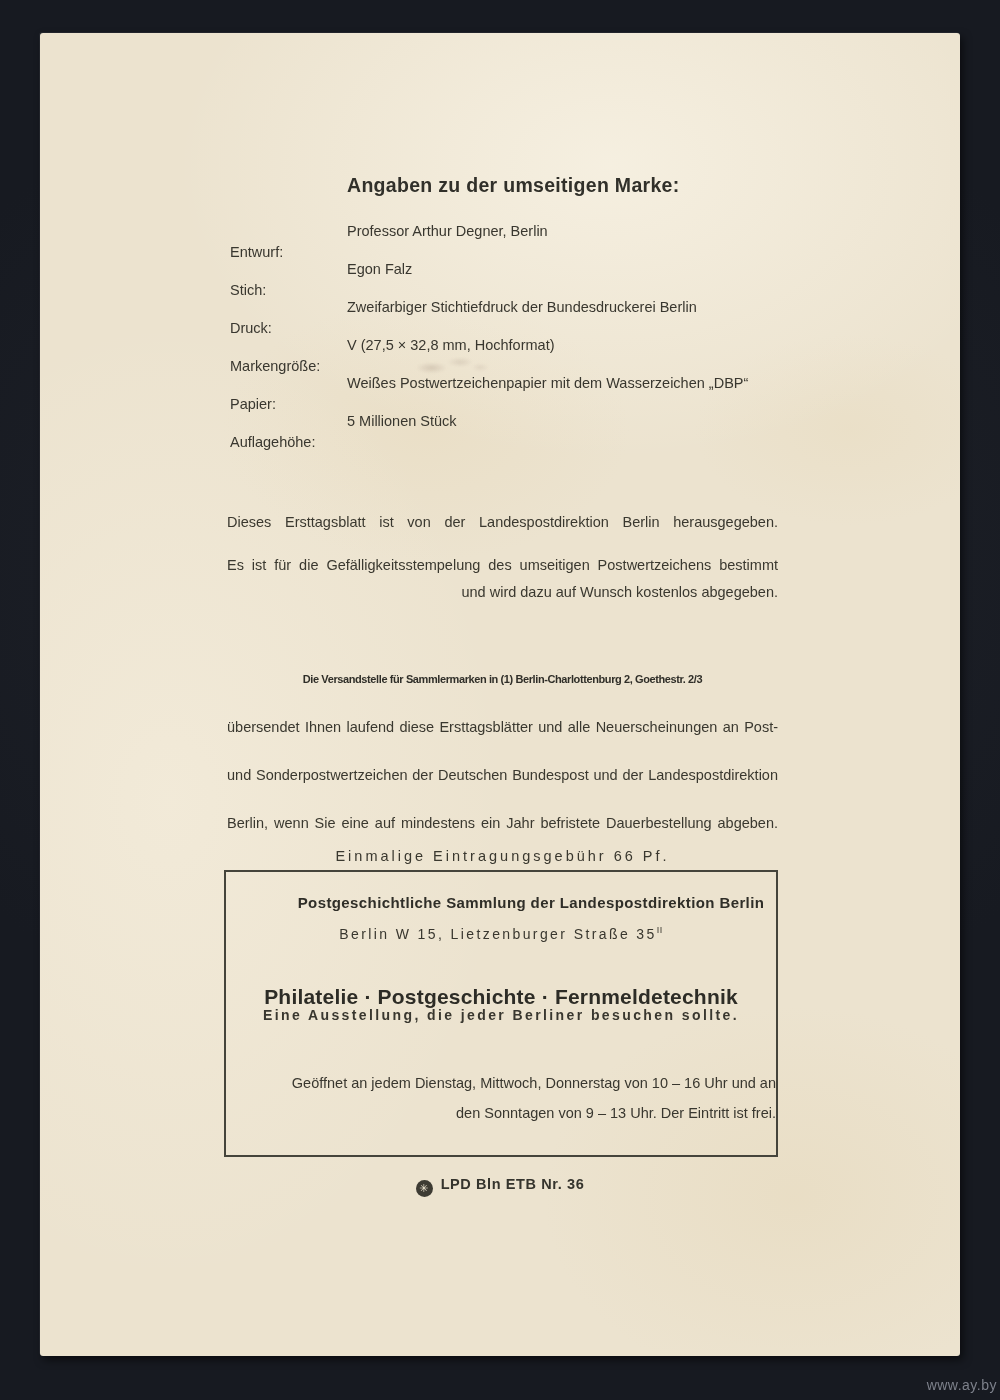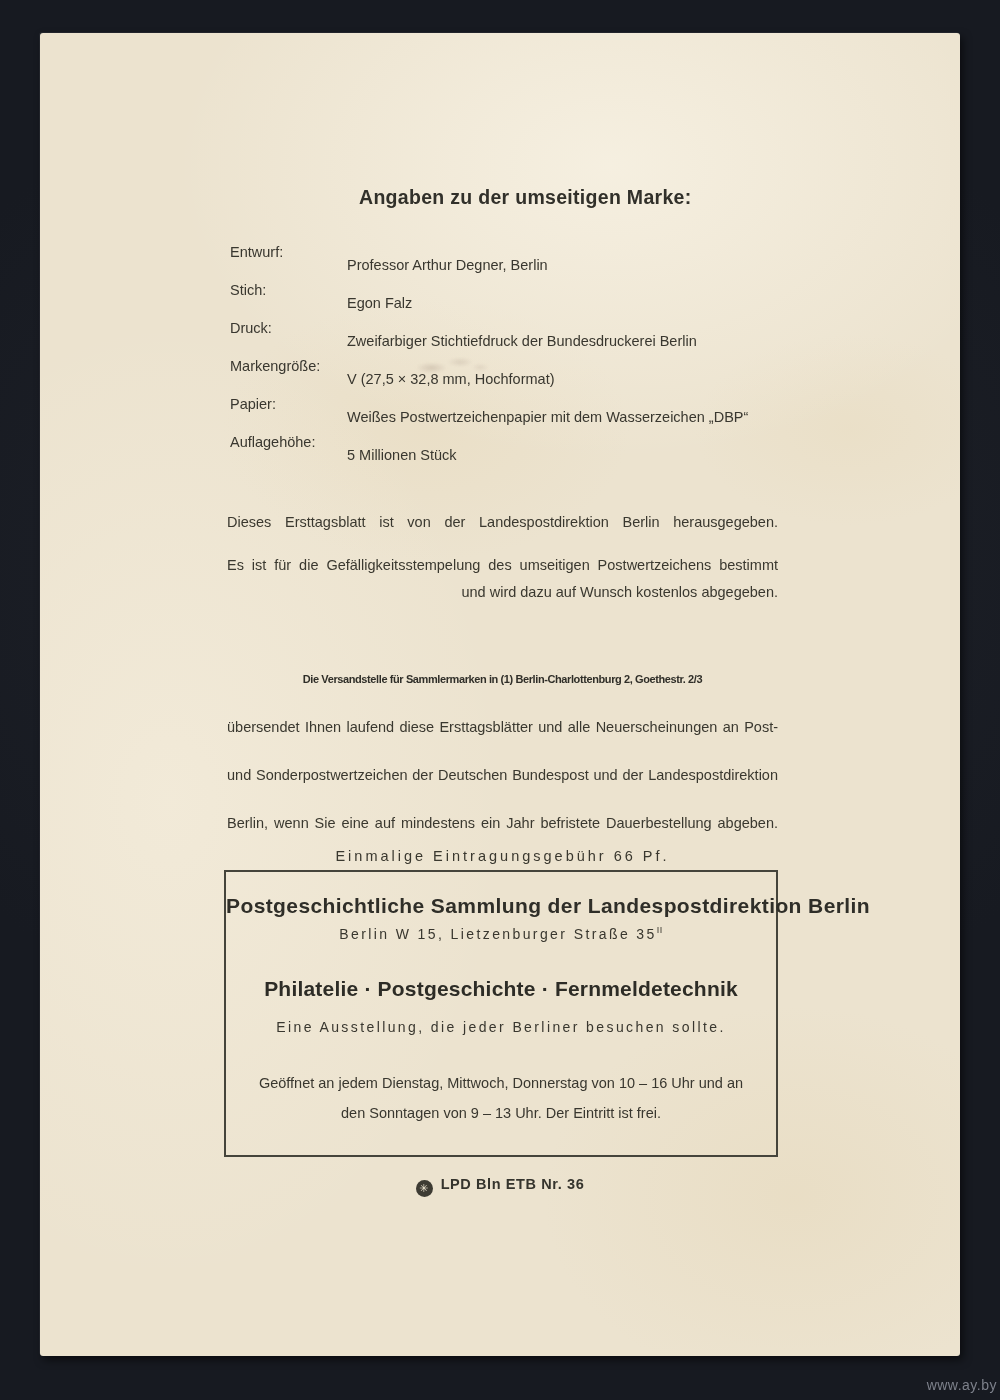--- a/index.html
+++ b/index.html
@@ -30,7 +30,7 @@
   }
   .title {
     position: absolute; left: 307px; top: 141px;
-    margin: 12px;
+    margin: 0;
     font-size: 19.5px; font-weight: bold; letter-spacing: 0.3px;
     color: #31302a;
     white-space: nowrap;

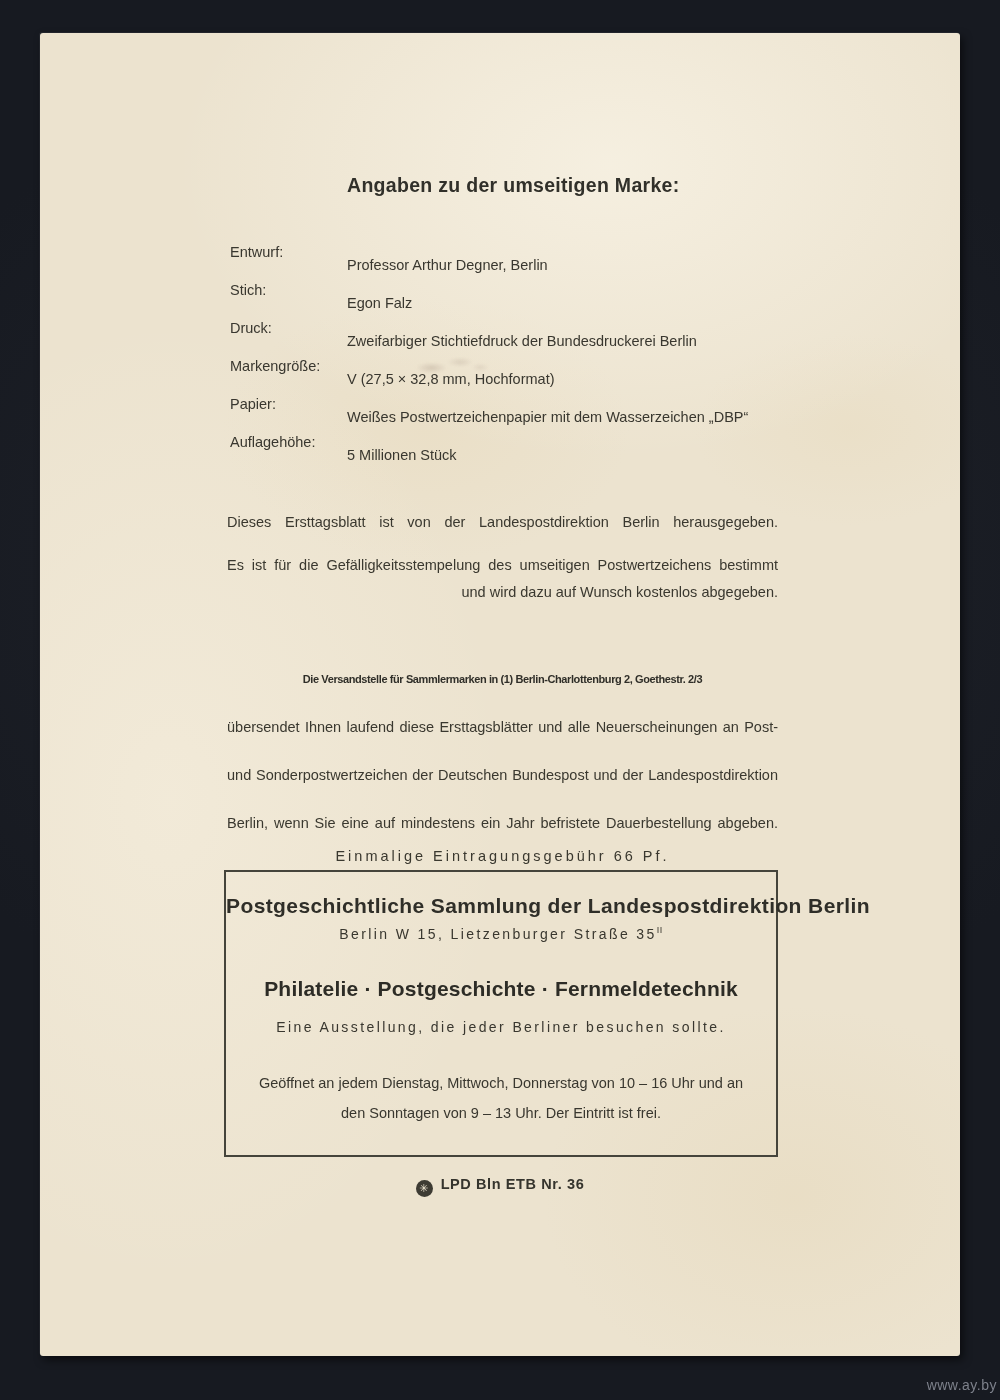--- a/index.html
+++ b/index.html
@@ -38,7 +38,7 @@
   .specs { position: absolute; left: 190px; top: 189px; width: 680px; }
   .spec-row { height: 38px; font-size: 14.5px; line-height: 19px; white-space: nowrap; }
   .spec-label { display: inline-block; width: 117px; vertical-align: top; margin-top: 21px; }
-  .spec-value { display: inline-block; vertical-align: top; margin-top: 34px; }
+  .spec-value { display: inline-block; vertical-align: top; }
   .smudge {
     position: absolute; left: 368px; top: 320px; width: 84px; height: 24px;
     background:

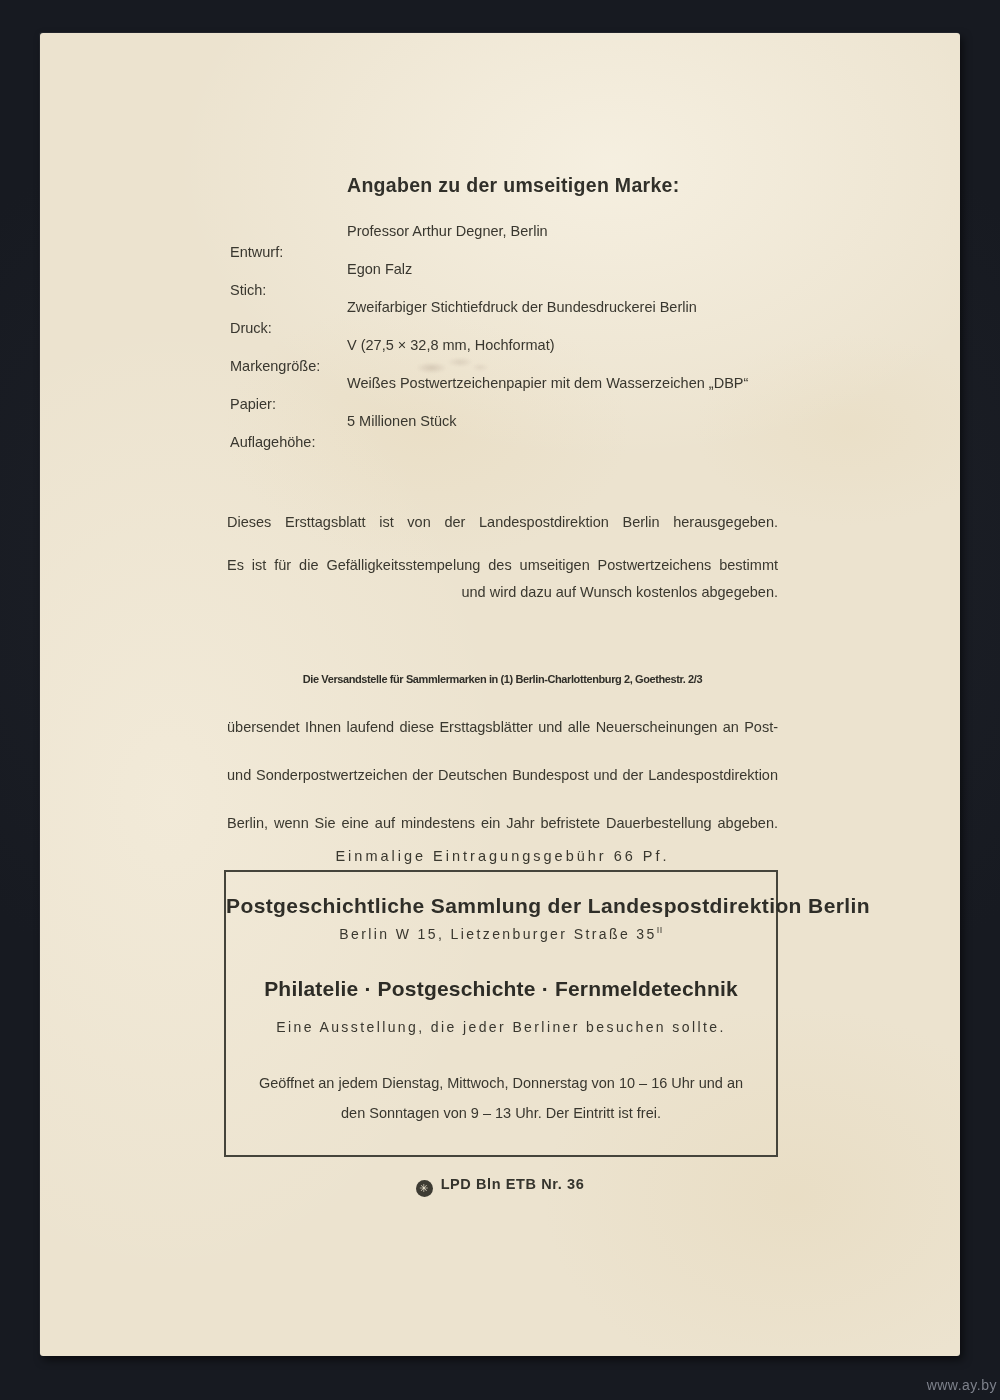--- a/index.html
+++ b/index.html
@@ -65,8 +65,8 @@
   }
   .exbox-title {
     position: absolute; top: 22px; width: 100%;
-    text-align: center; font-weight: bold; font-size: 21px;
-    letter-spacing: 0.4px; color: #2f2e28; white-space: nowrap;
+    text-align: center; font-weight: bold; font-size: 15px;
+    letter-spacing: 0.4px; color: #2f2e28; white-space: nowrap; margin-left: 30px;
   }
   .exbox-address {
     position: absolute; top: 53px; width: 100%;

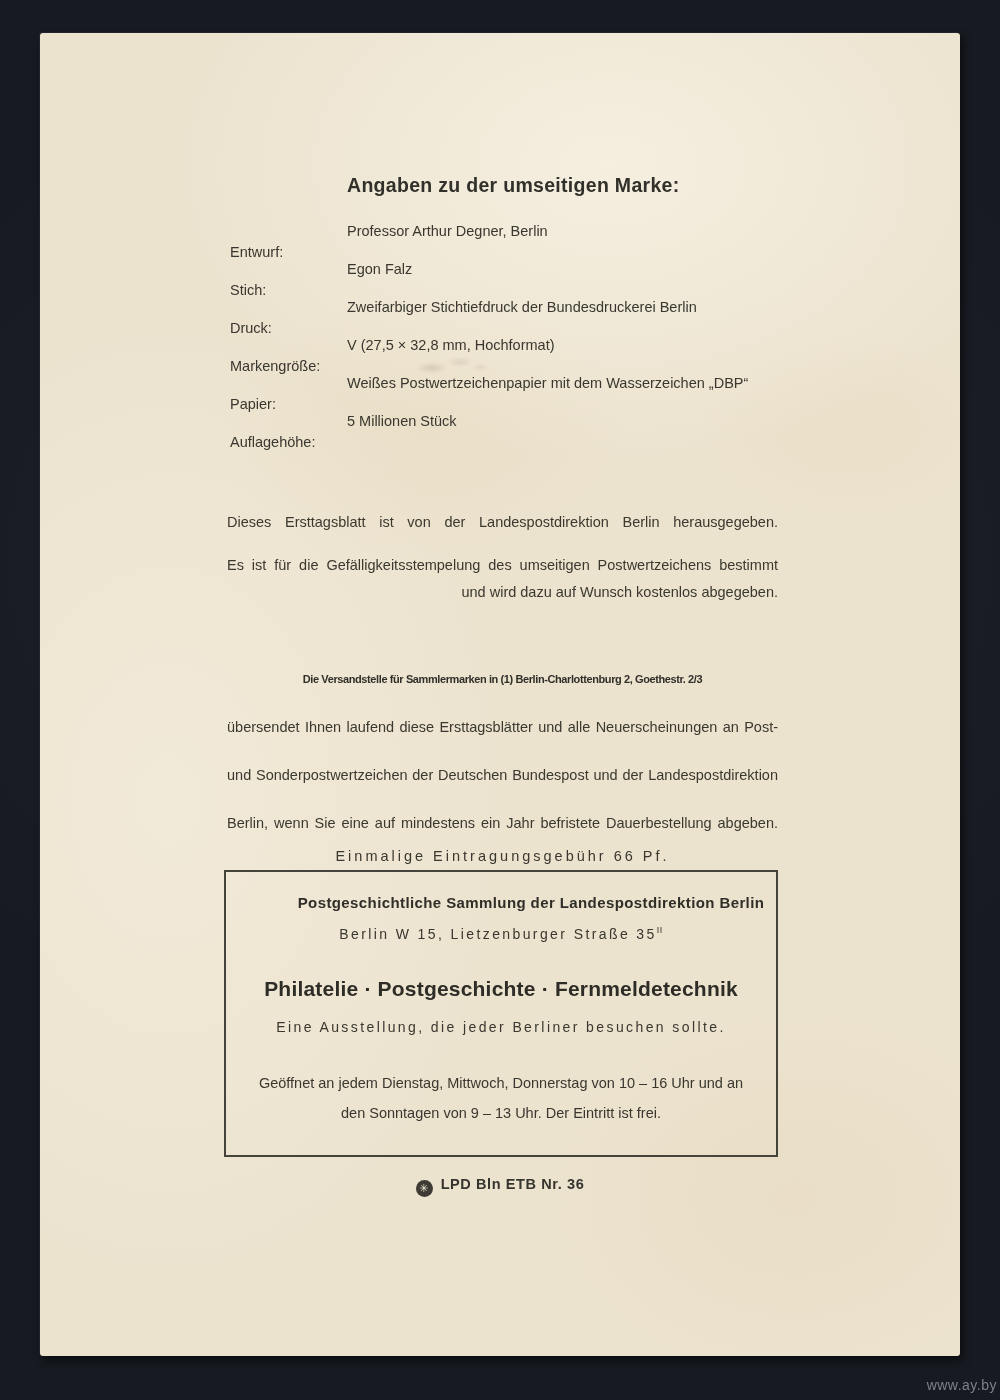--- a/index.html
+++ b/index.html
@@ -74,7 +74,7 @@
   }
   .exbox-address sup { font-size: 9px; letter-spacing: 0.5px; }
   .exbox-headline {
-    position: absolute; top: 105px; width: 100%;
+    position: absolute; top: 113px; width: 100%;
     text-align: center; font-weight: bold; font-size: 21px;
     letter-spacing: 0.2px; color: #2d2c26; white-space: nowrap;
   }

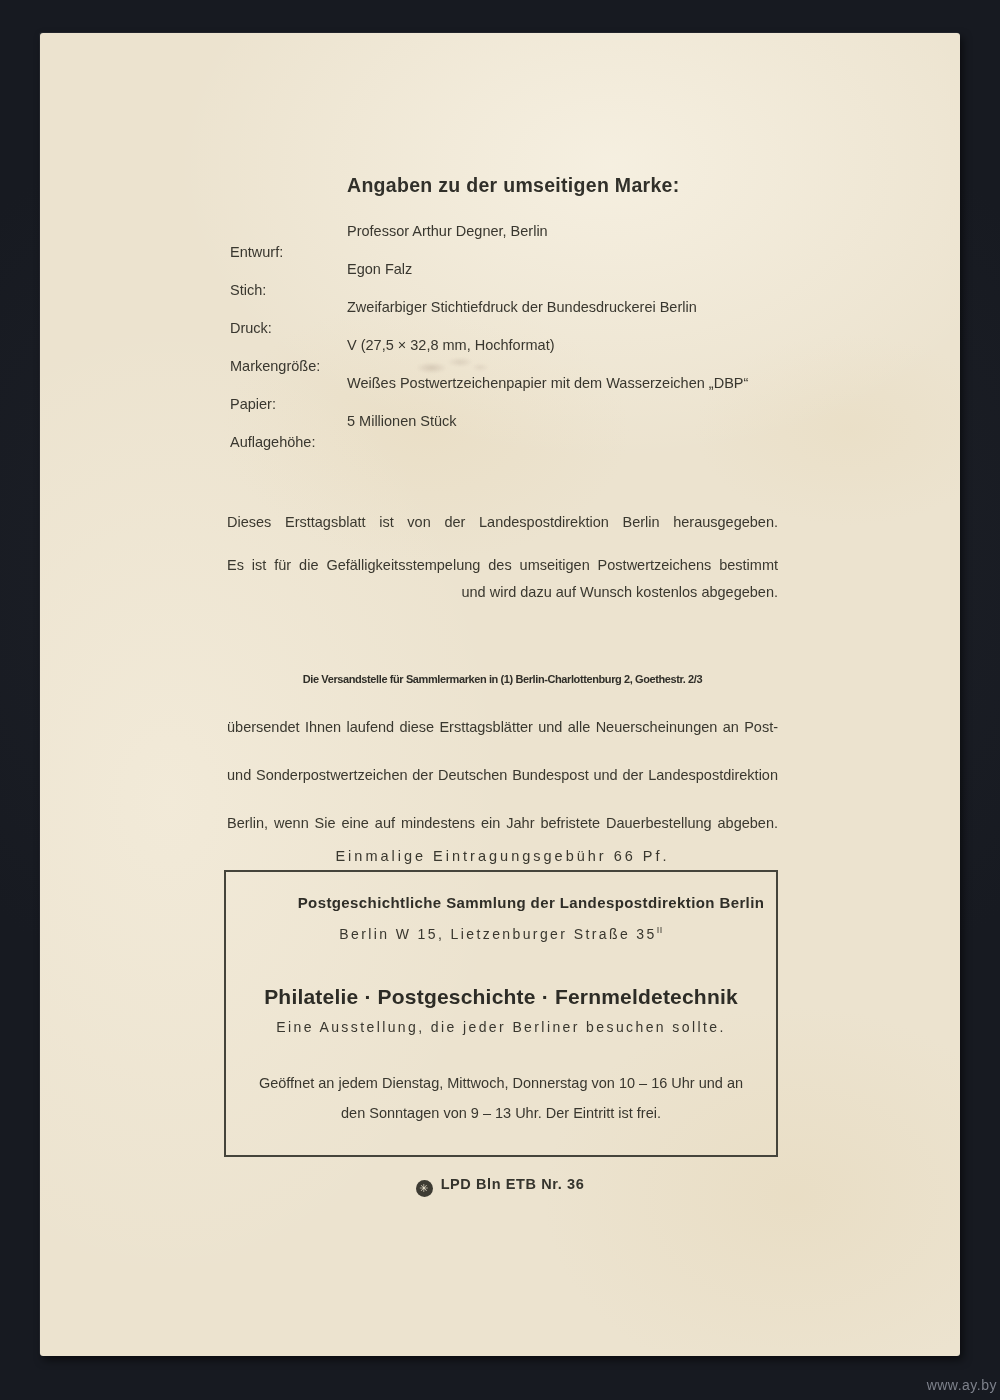--- a/index.html
+++ b/index.html
@@ -79,8 +79,8 @@
     letter-spacing: 0.2px; color: #2d2c26; white-space: nowrap;
   }
   .exbox-tagline {
-    position: absolute; top: 147px; width: 100%;
-    text-align: center; font-size: 14px; letter-spacing: 2.4px; white-space: nowrap;
+    position: absolute; top: 135px; width: 100%;
+    text-align: center; font-size: 14px; letter-spacing: 2.4px; white-space: nowrap; font-weight: bold;
   }
   .exbox-hours {
     position: absolute; top: 196px; width: 100%;

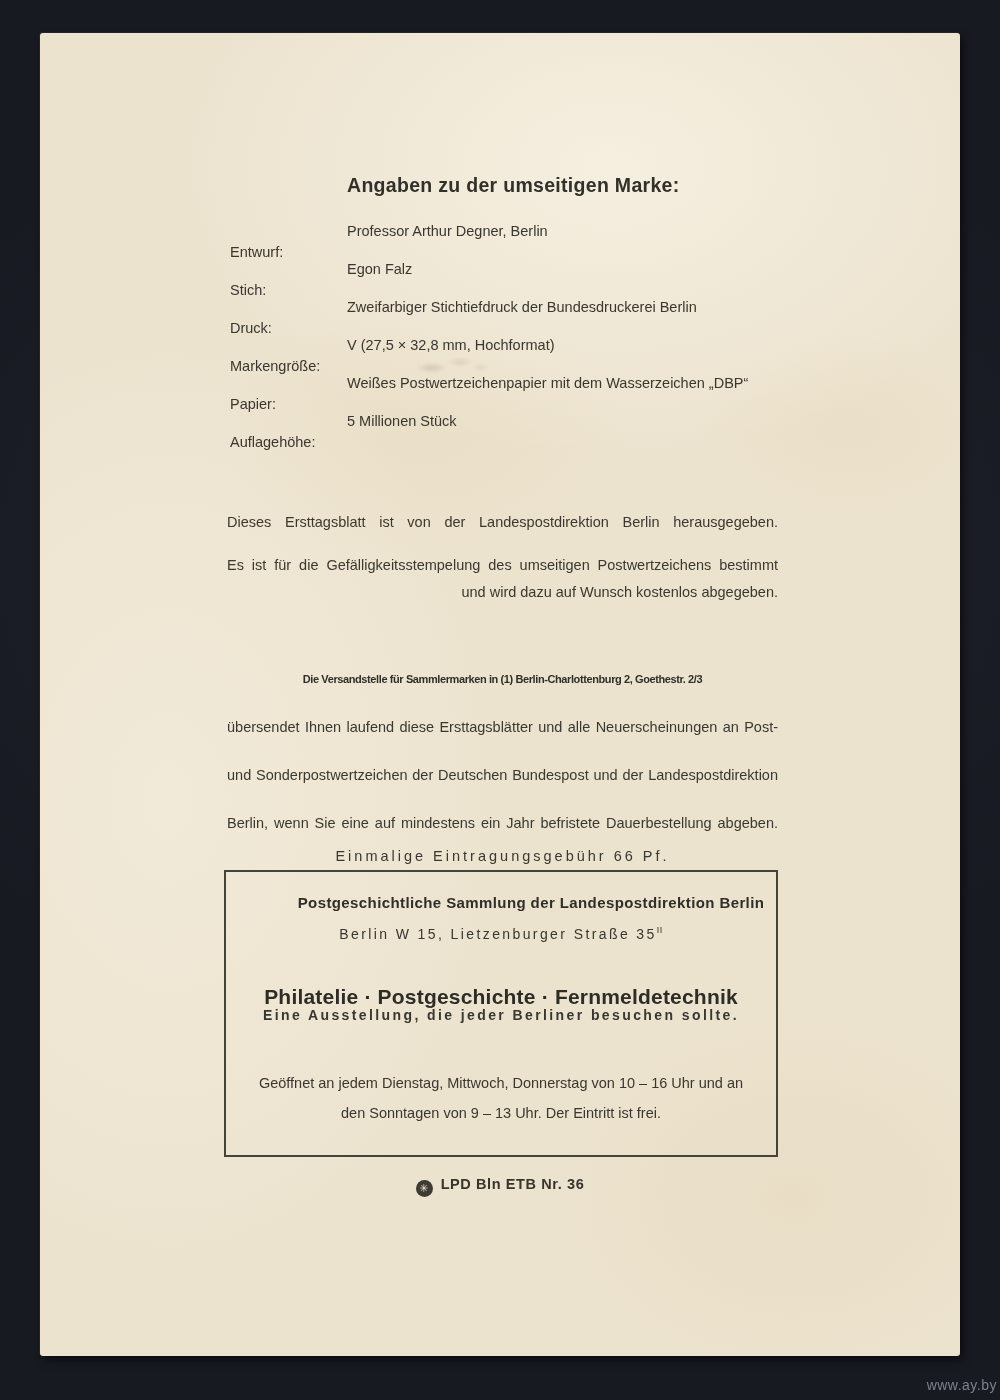--- a/index.html
+++ b/index.html
@@ -84,7 +84,7 @@
   }
   .exbox-hours {
     position: absolute; top: 196px; width: 100%;
-    text-align: center; font-size: 14.5px; line-height: 30px;
+    text-align: right; font-size: 14.5px; line-height: 30px;
   }
   .footer {
     position: absolute; left: 0; top: 1143px; width: 100%;

